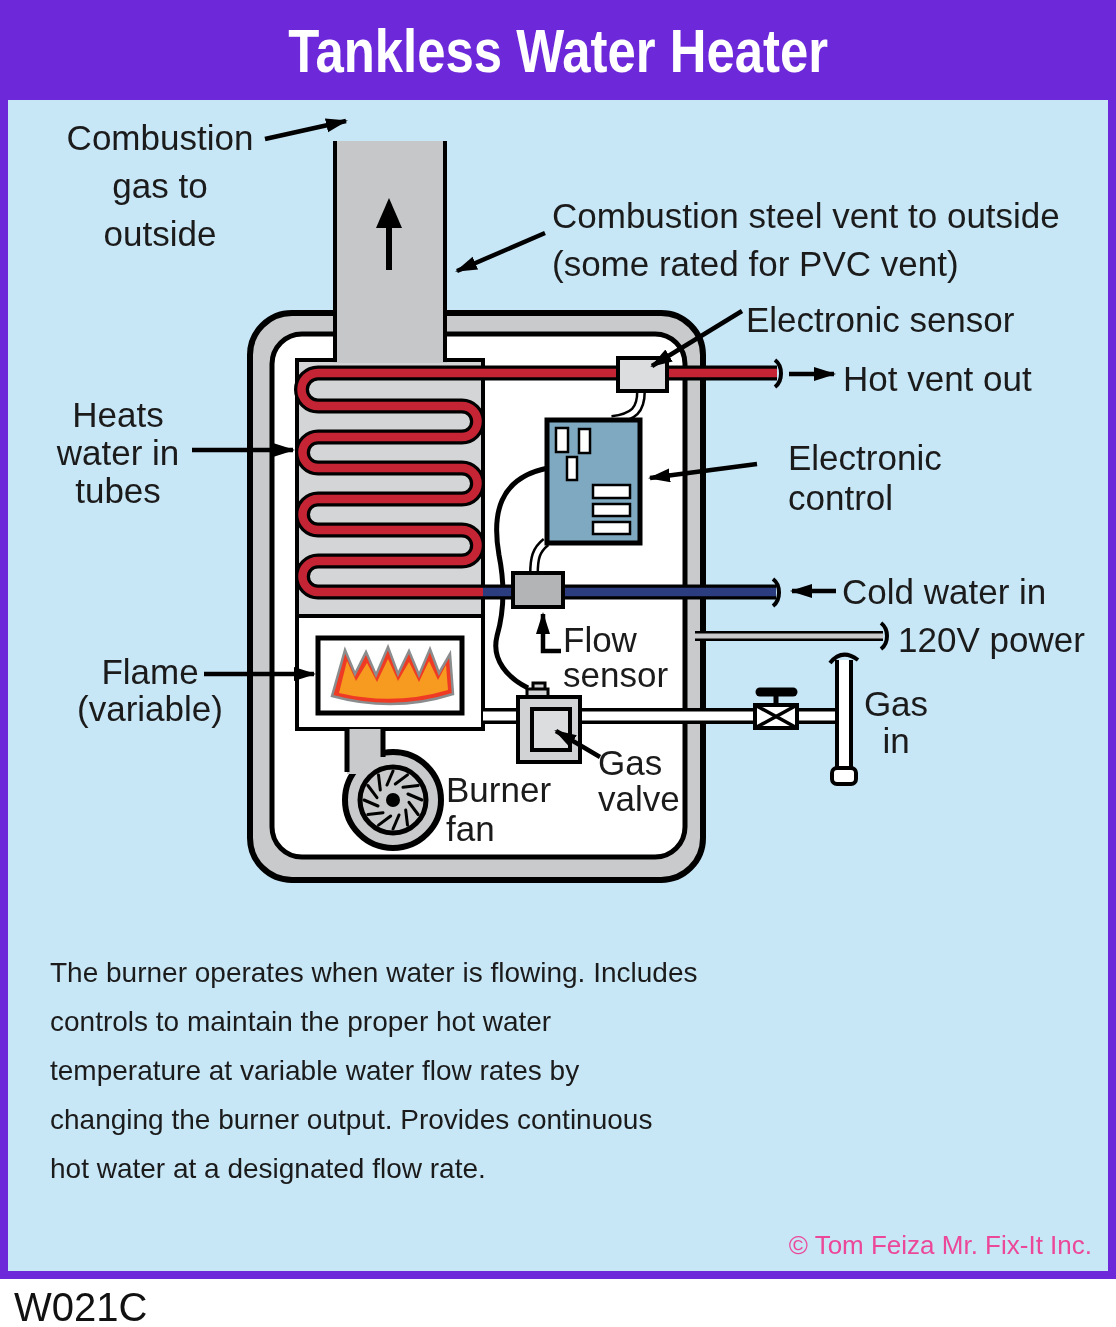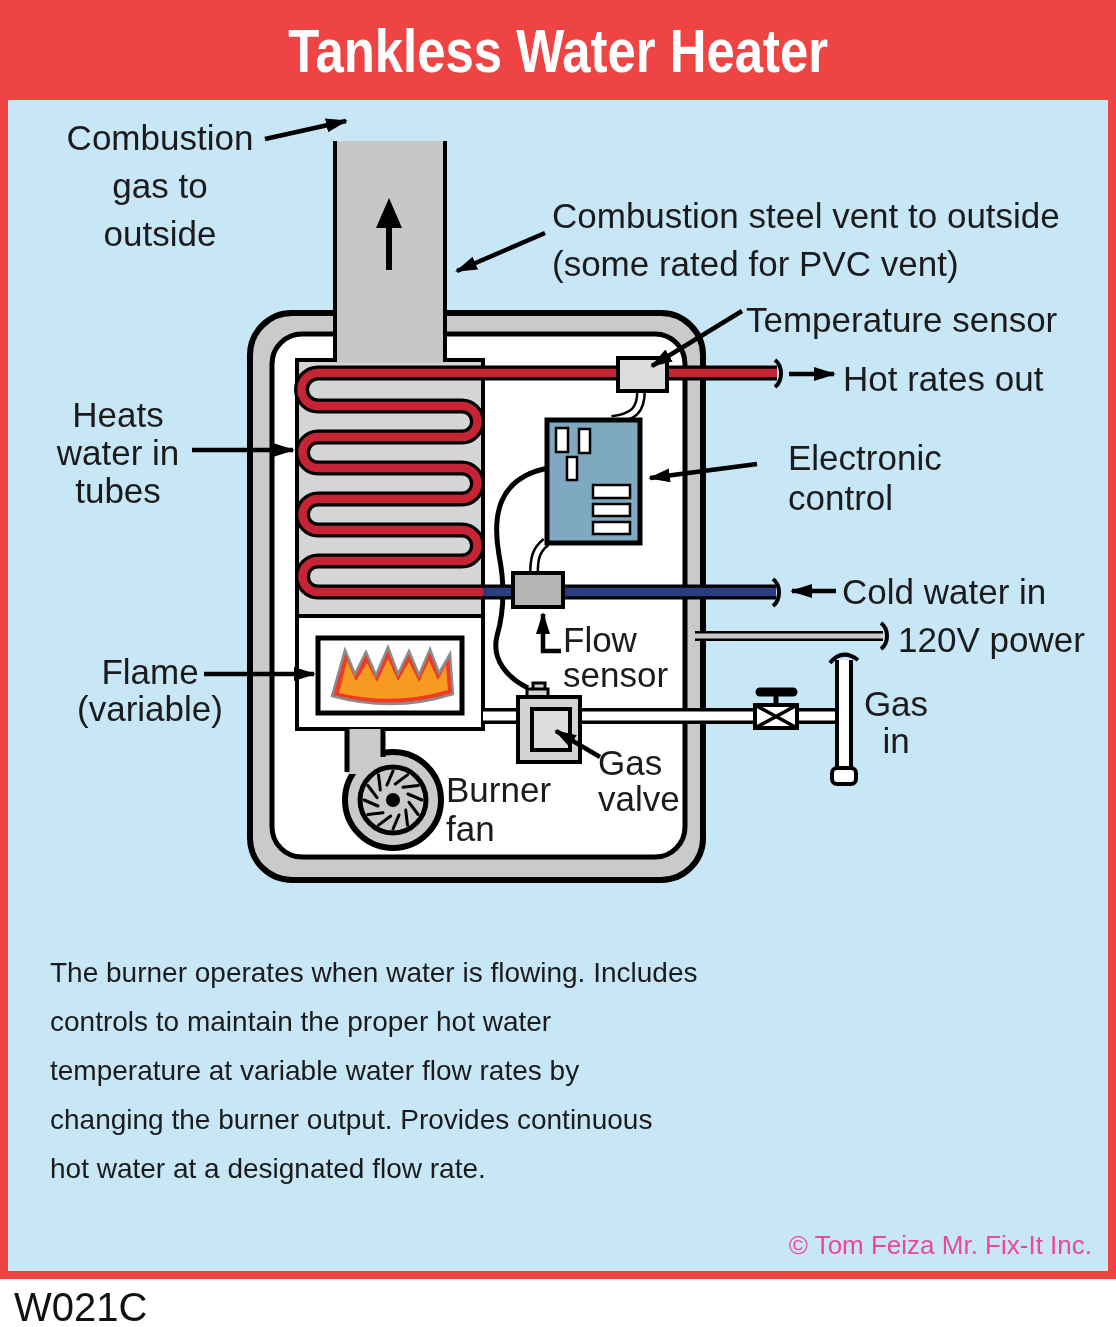--- a/index.html
+++ b/index.html
@@ -7,7 +7,7 @@
     width:1116px;height:1327px;position:relative;background:#ffffff;
     font-family:"Liberation Sans", sans-serif;overflow:hidden;
   }
-  .poster-frame{position:absolute;left:0;top:0;width:1116px;height:1279px;background:#ef4444;}
+  .poster-frame{position:absolute;left:0;top:0;width:1116px;height:1279px;background:#6d28d9;}
   .title-band{position:absolute;left:0;top:0;width:1116px;height:100px;display:flex;align-items:center;justify-content:center;}
   .title-band h1{
     margin:0;color:#fff;font-size:62px;font-weight:bold;letter-spacing:0px;

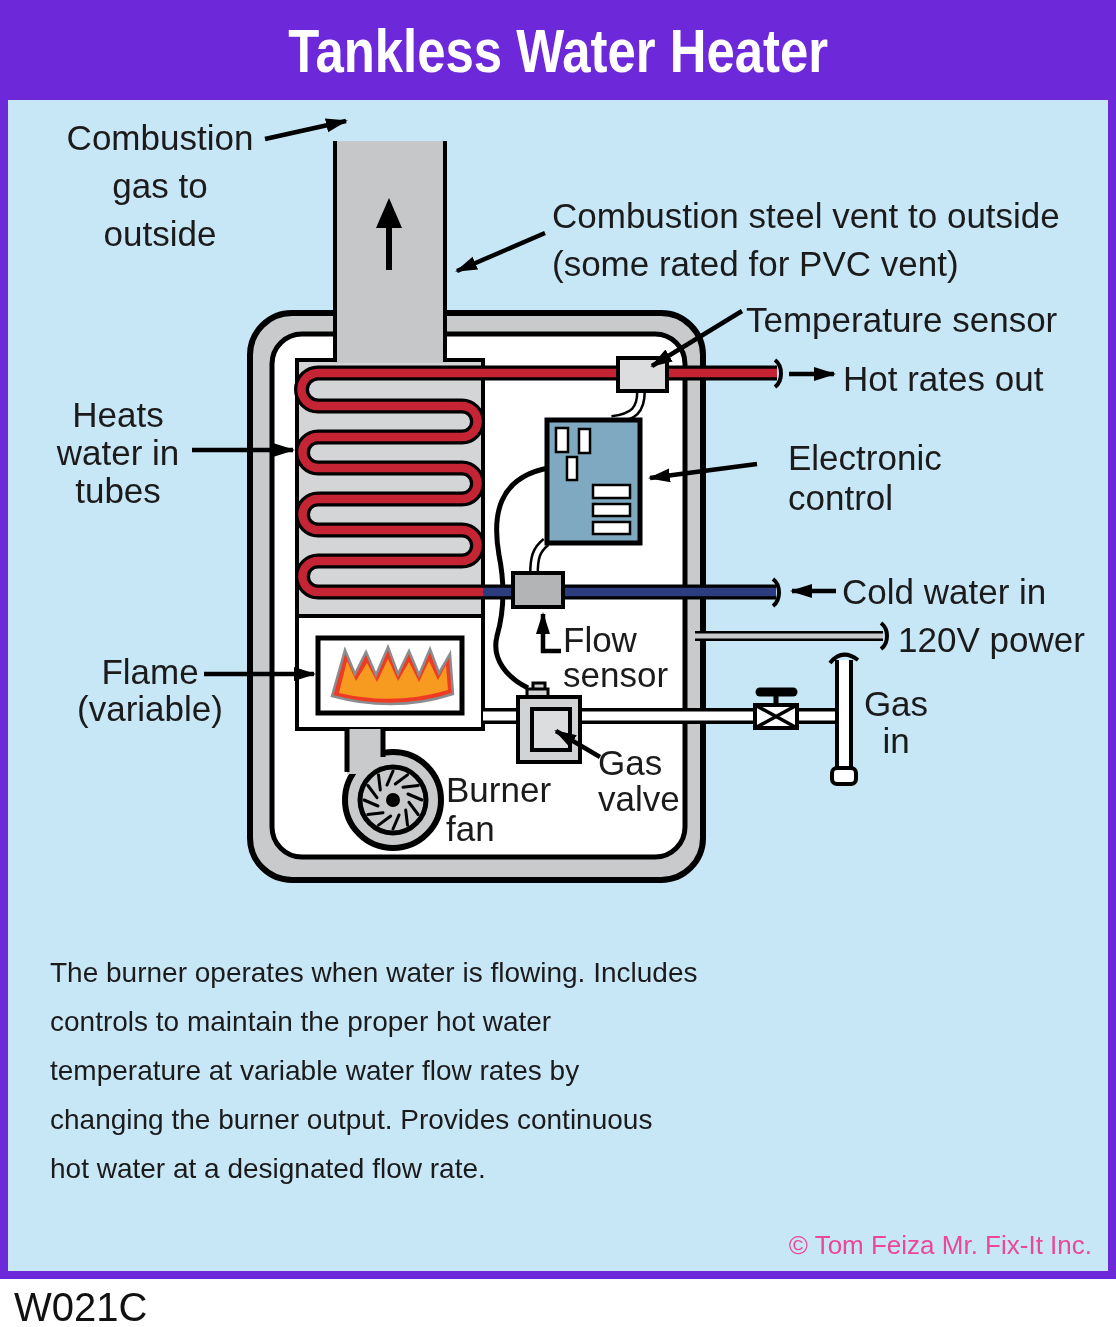--- a/index.html
+++ b/index.html
@@ -177,7 +177,7 @@
 outside</div>
 <div class="lbl" style="left:552px;top:192px;width:520px;">Combustion steel vent to outside
 (some rated for PVC vent)</div>
-<div class="lbl" style="left:746px;top:296px;width:340px;">Temperature sensor</div>
+<div class="lbl" style="left:746px;top:296px;width:340px;">Electronic sensor</div>
 <div class="lbl" style="left:843px;top:355px;width:260px;">Hot rates out</div>
 <div class="lbl" style="left:28px;top:396px;width:180px;text-align:center;line-height:38px;">Heats
 water in

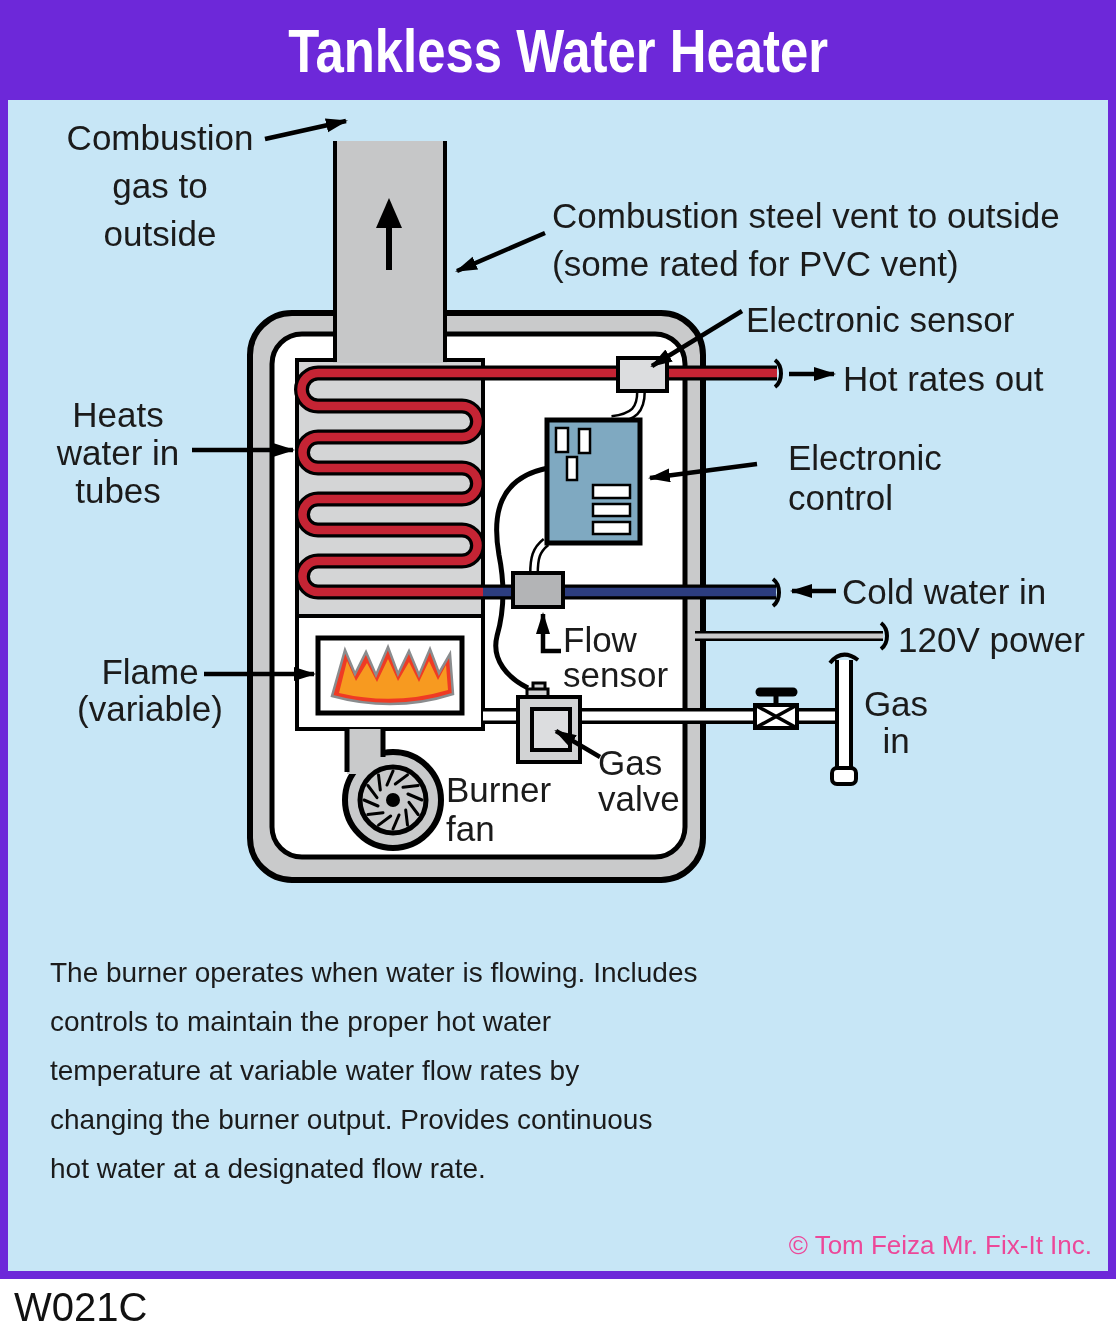--- a/index.html
+++ b/index.html
@@ -178,7 +178,7 @@
 <div class="lbl" style="left:552px;top:192px;width:520px;">Combustion steel vent to outside
 (some rated for PVC vent)</div>
 <div class="lbl" style="left:746px;top:296px;width:340px;">Electronic sensor</div>
-<div class="lbl" style="left:843px;top:355px;width:260px;">Hot rates out</div>
+<div class="lbl" style="left:843px;top:355px;width:260px;">Hot vent out</div>
 <div class="lbl" style="left:28px;top:396px;width:180px;text-align:center;line-height:38px;">Heats
 water in
 tubes</div>

